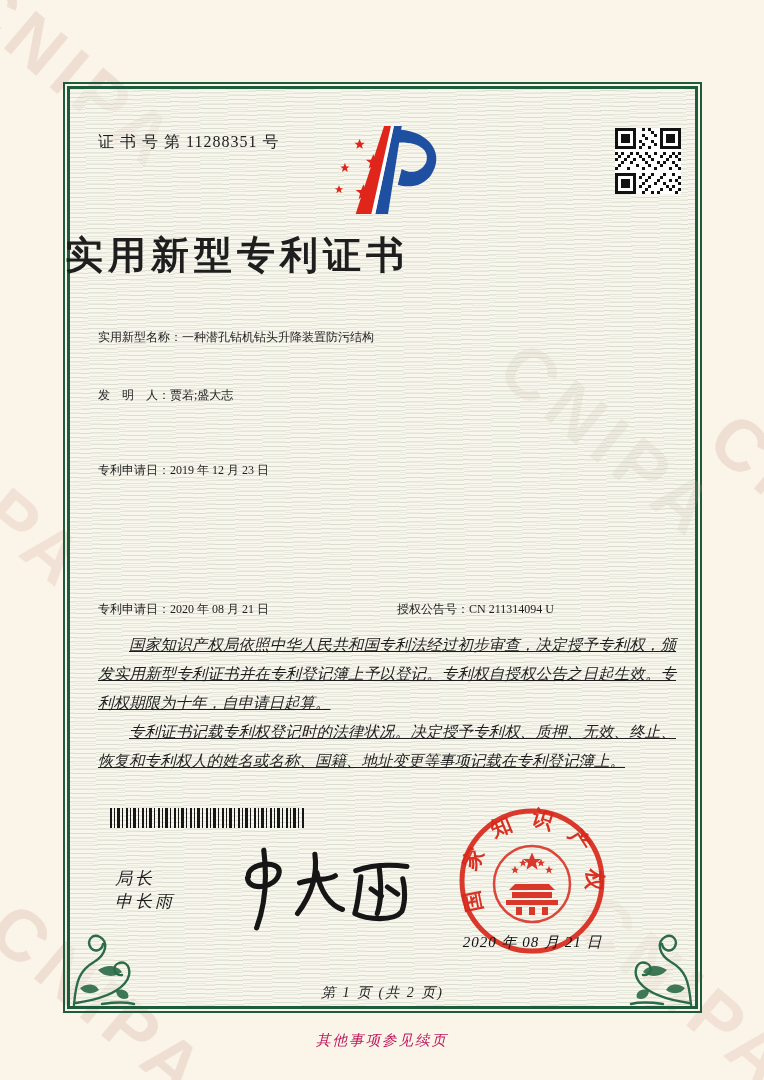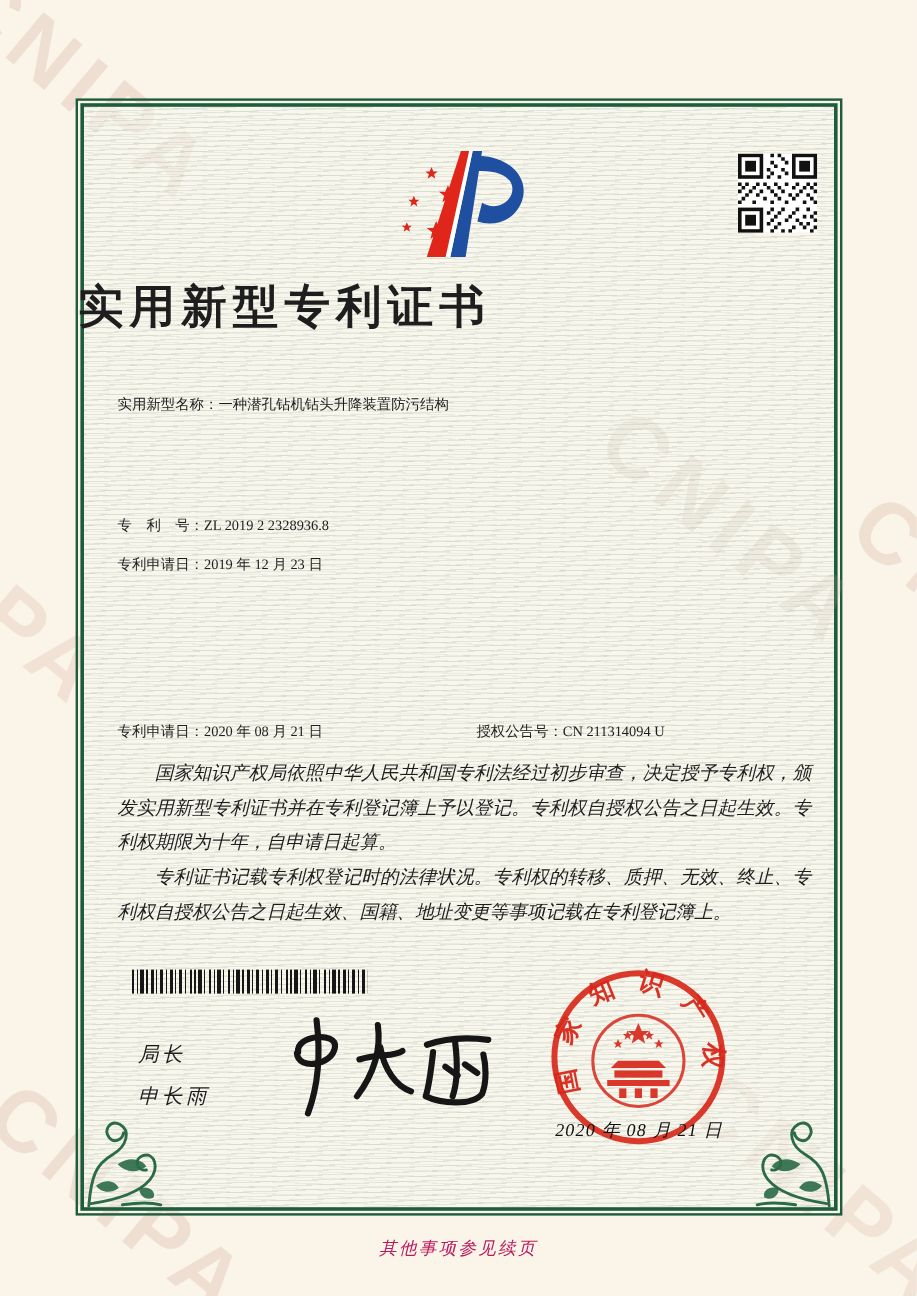--- a/index.html
+++ b/index.html
@@ -104,6 +104,7 @@
 
     <div class="wm wm-2">CNIPA</div>
 
+    <div class="cert-no">证 书 号 第 11288351 号</div>
 
     <svg class="logo" viewBox="0 0 120 100" aria-hidden="true">
       <defs>

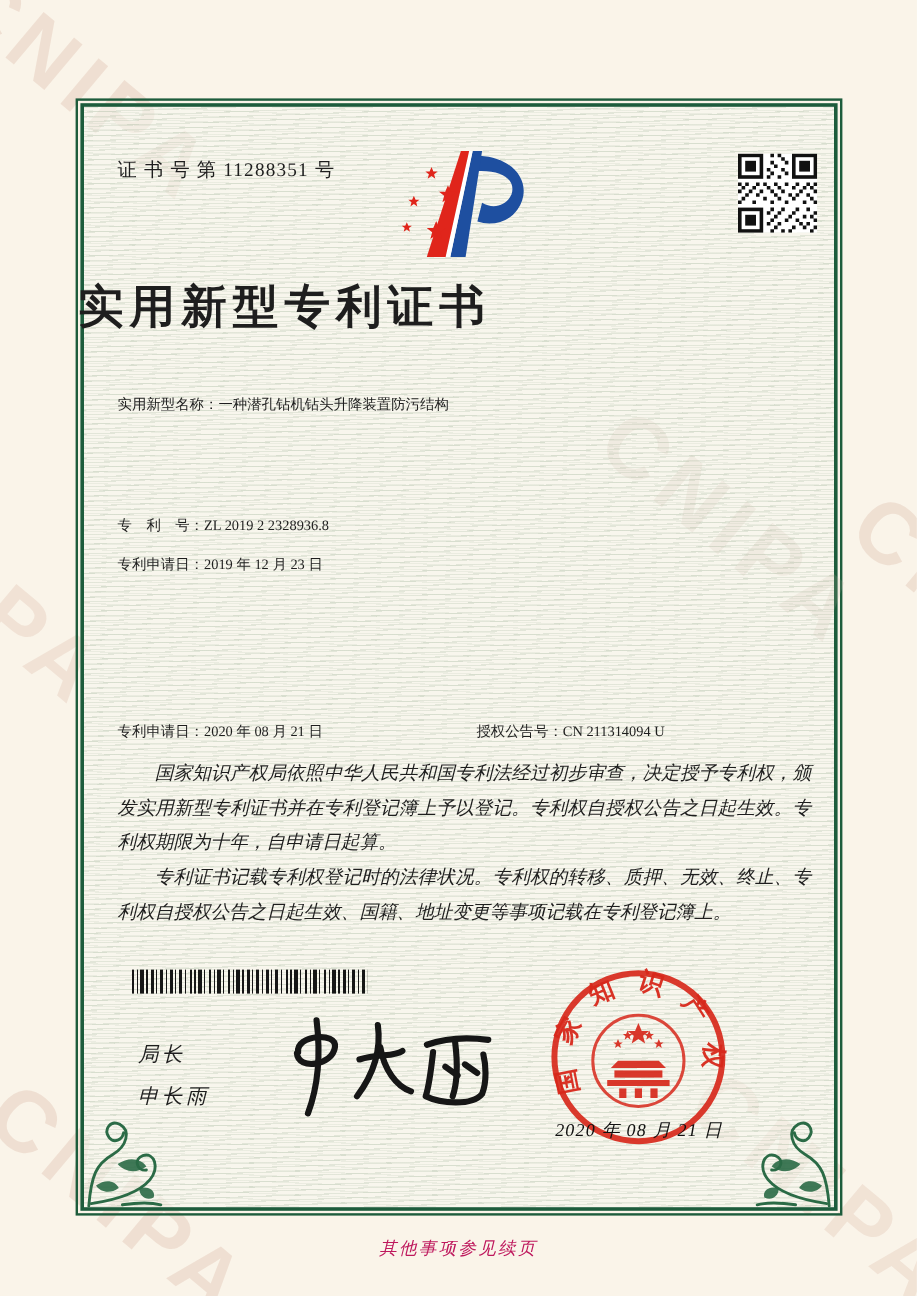--- a/index.html
+++ b/index.html
@@ -158,6 +158,9 @@
 
     <div class="row" style="top:245px">
       <span>实用新型名称：</span><span>一种潜孔钻机钻头升降装置防污结构</span>
+    </div>
+    <div class="row" style="top:303px">
+      <span>发　明　人：</span><span>贾若;盛大志</span>
     </div>
     <div class="row" style="top:346px">
       <span>专　利　号：</span><span>ZL 2019 2 2328936.8</span>

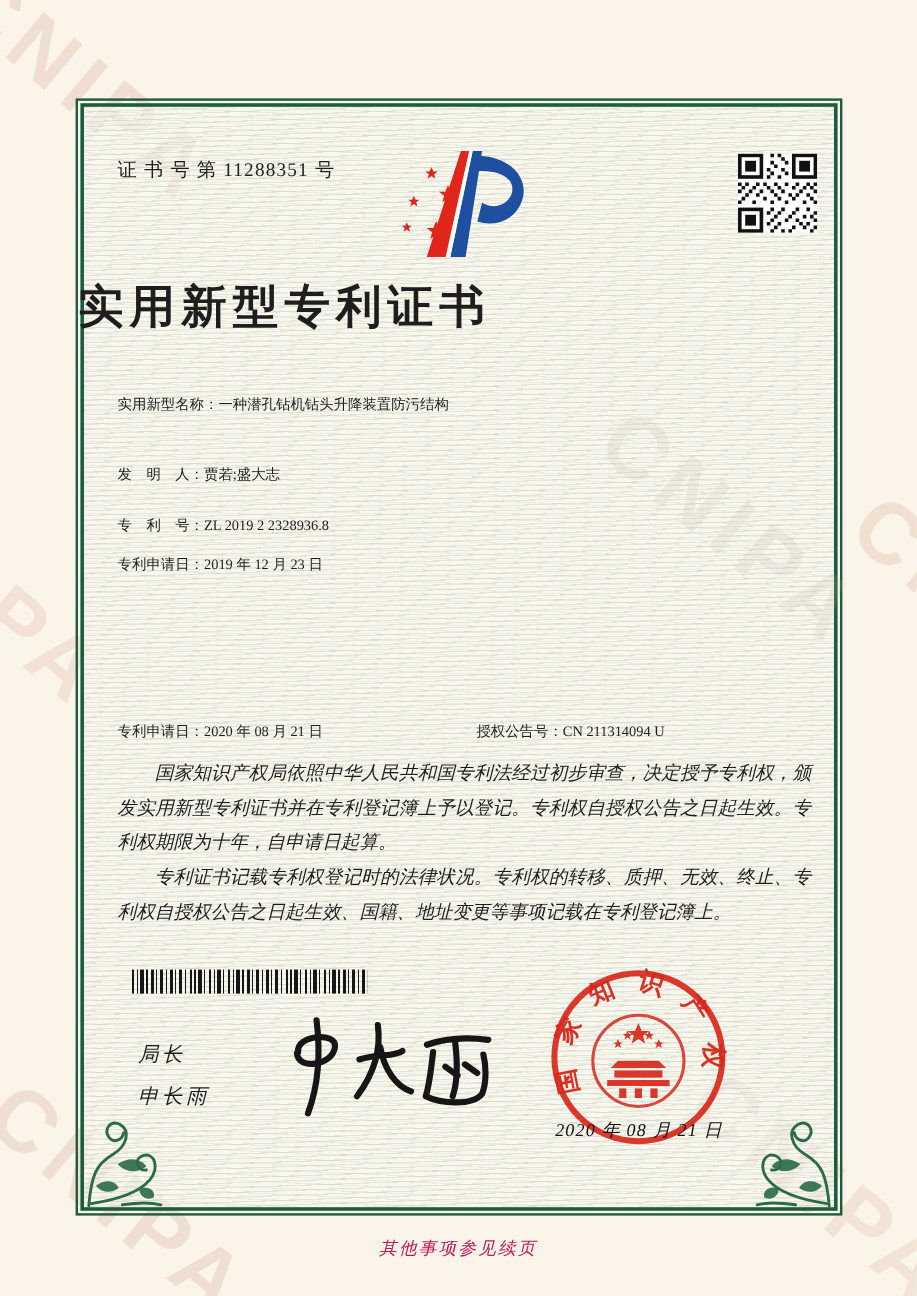--- a/index.html
+++ b/index.html
@@ -161,9 +161,6 @@
     </div>
     <div class="row" style="top:303px">
       <span>发　明　人：</span><span>贾若;盛大志</span>
-    </div>
-    <div class="row" style="top:346px">
-      <span>专　利　号：</span><span>ZL 2019 2 2328936.8</span>
     </div>
     <div class="row" style="top:378px">
       <span>专利申请日：</span><span>2019 年 12 月 23 日</span>

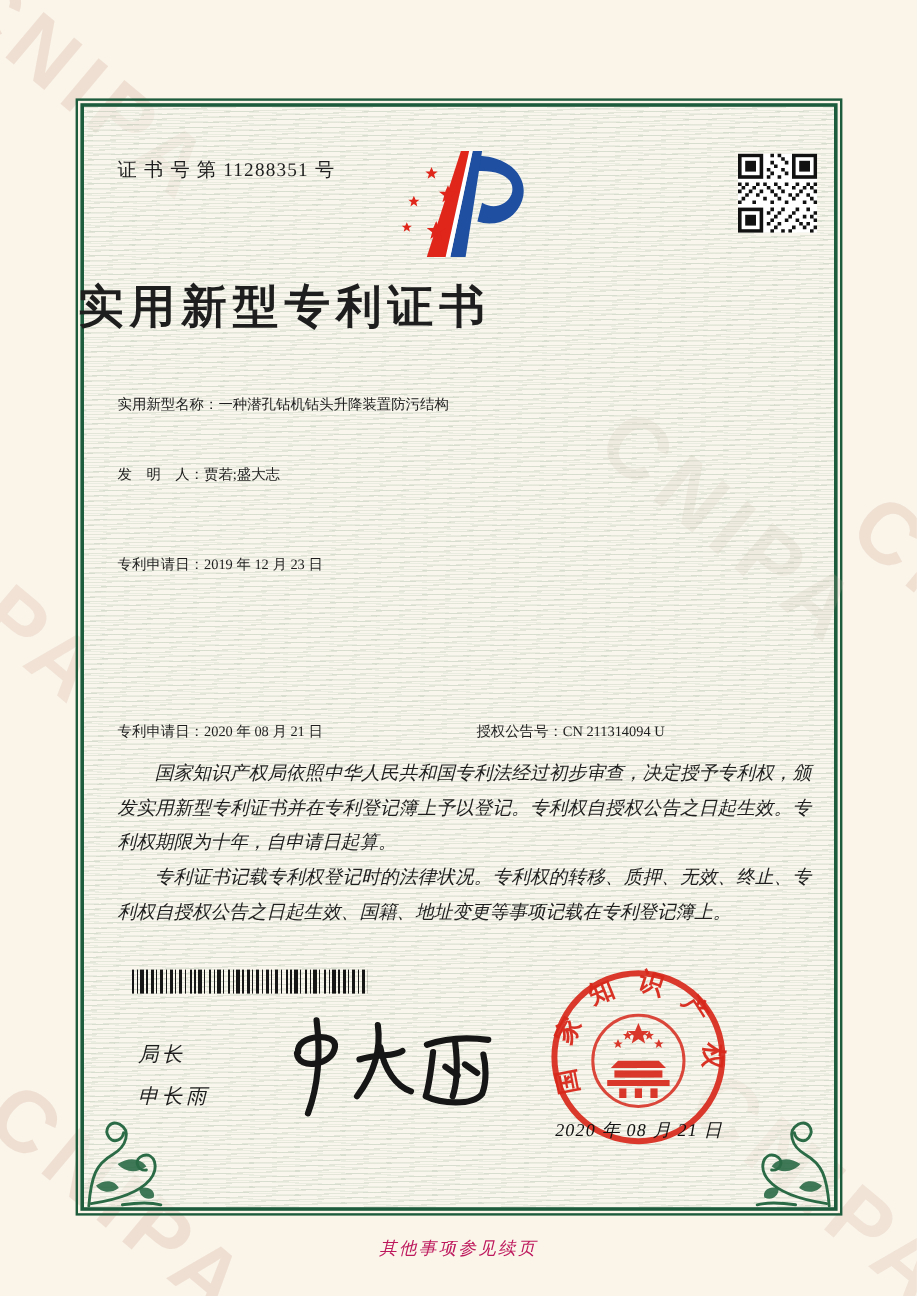--- a/index.html
+++ b/index.html
@@ -52,7 +52,7 @@
   
   .paras{
     position:absolute;left:33px;top:546px;width:578px;
-    font-size:15.5px;line-height:29px;font-style:italic;text-align:justify;
+    font-size:15.5px;line-height:29px;font-style:italic;text-align:justify;text-decoration:underline;
   }
   .paras p{margin:0;text-indent:2em;}
   

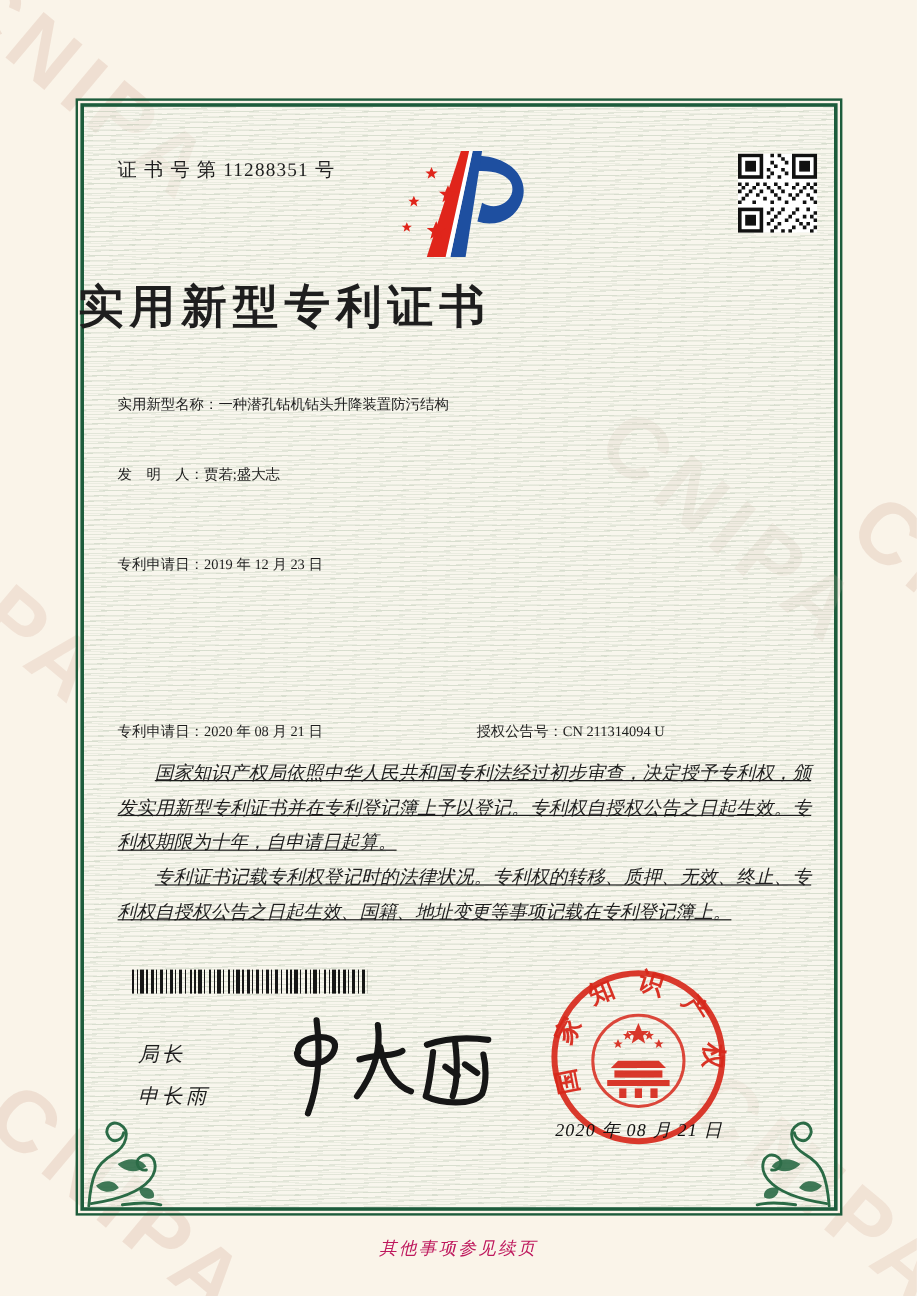--- a/index.html
+++ b/index.html
@@ -174,7 +174,7 @@
 
     <div class="paras">
       <p>国家知识产权局依照中华人民共和国专利法经过初步审查，决定授予专利权，颁发实用新型专利证书并在专利登记簿上予以登记。专利权自授权公告之日起生效。专利权期限为十年，自申请日起算。</p>
-      <p>专利证书记载专利权登记时的法律状况。专利权的转移、质押、无效、终止、专利权自授权公告之日起生效、国籍、地址变更等事项记载在专利登记簿上。</p>
+      <p>专利证书记载专利权登记时的法律状况。决定授予专利权、质押、无效、终止、恢复和专利权人的姓名或名称、国籍、地址变更等事项记载在专利登记簿上。</p>
     </div>
 
     <div class="barcode"></div>

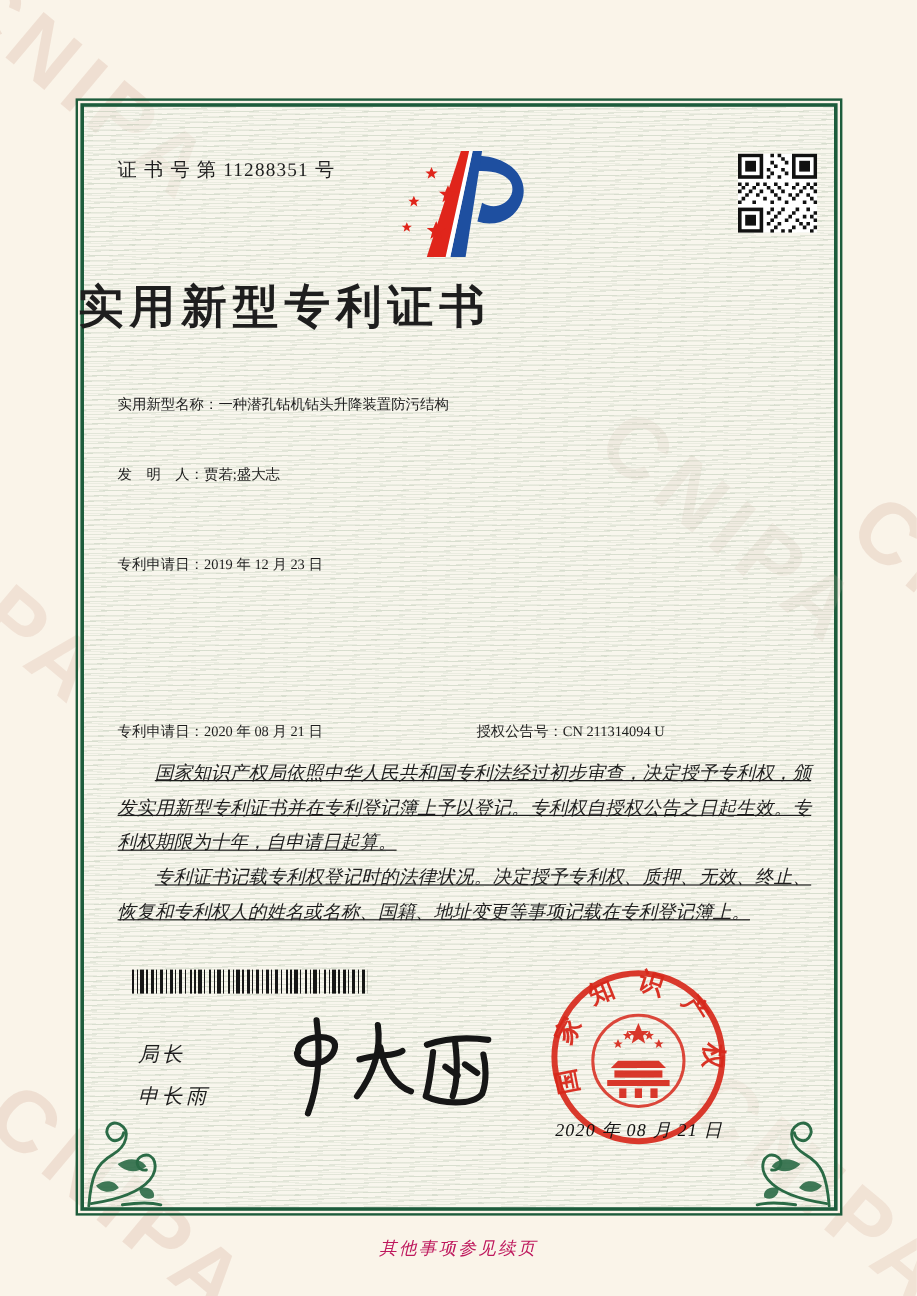--- a/index.html
+++ b/index.html
@@ -66,7 +66,7 @@
   }
   
   .director{position:absolute;left:50px;top:783px;font-size:17px;font-style:italic;letter-spacing:3px;}
-  .director div{margin-bottom:12px;}
+  .director div{margin-bottom:0;}
   .signature{position:absolute;left:150px;top:758px;width:210px;height:92px;}
   
   .seal{position:absolute;left:392px;top:722px;width:150px;height:150px;}

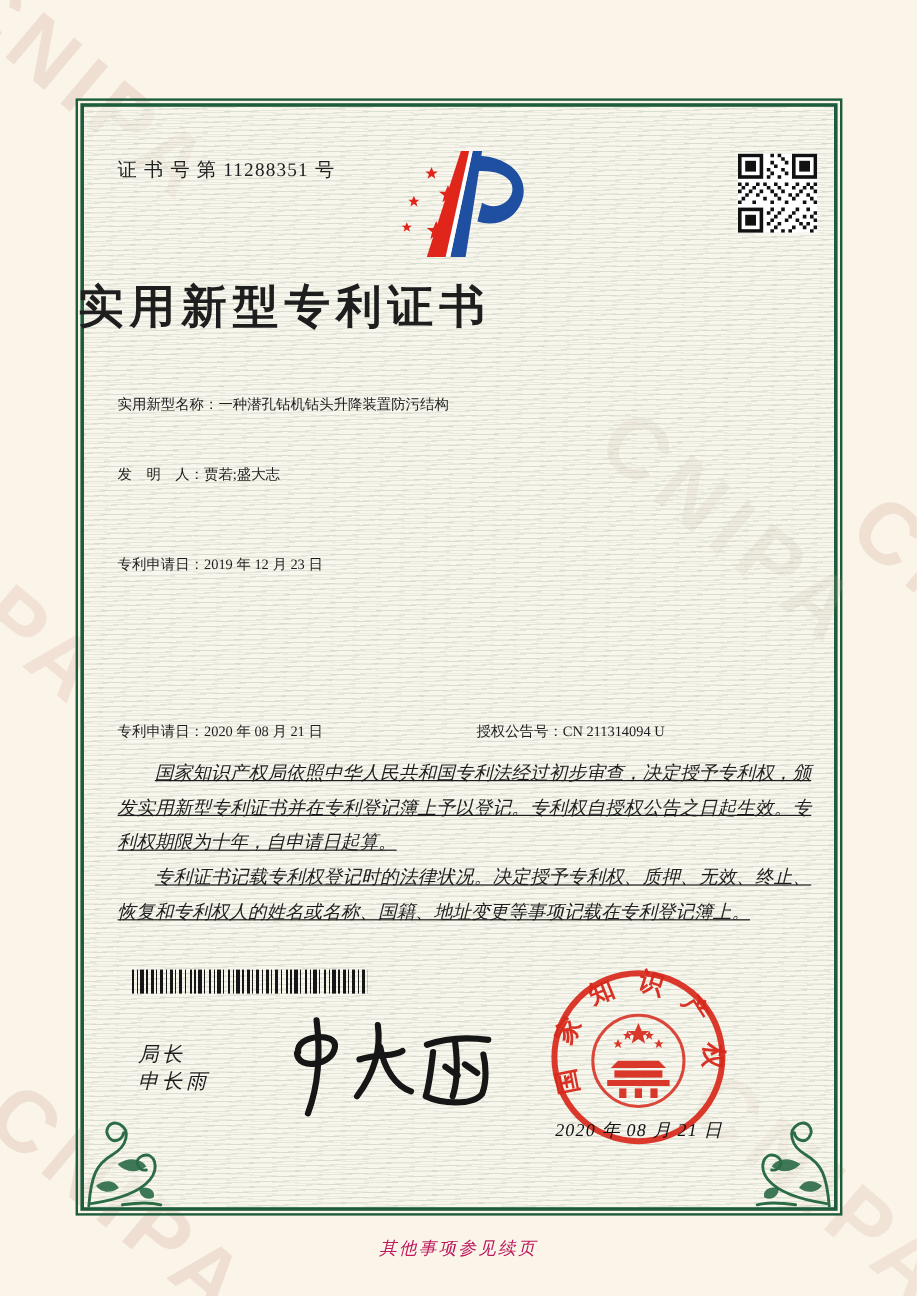--- a/index.html
+++ b/index.html
@@ -225,6 +225,7 @@
     </svg>
     <div class="seal-date">2020 年 08 月 21 日</div>
 
+    <div class="page-info">第 1 页 (共 2 页)</div>
 
     <svg class="orn orn-left" viewBox="0 0 72 100" aria-hidden="true">
       <g fill="none" stroke="#2b6b46" stroke-width="2.4" stroke-linecap="round">

